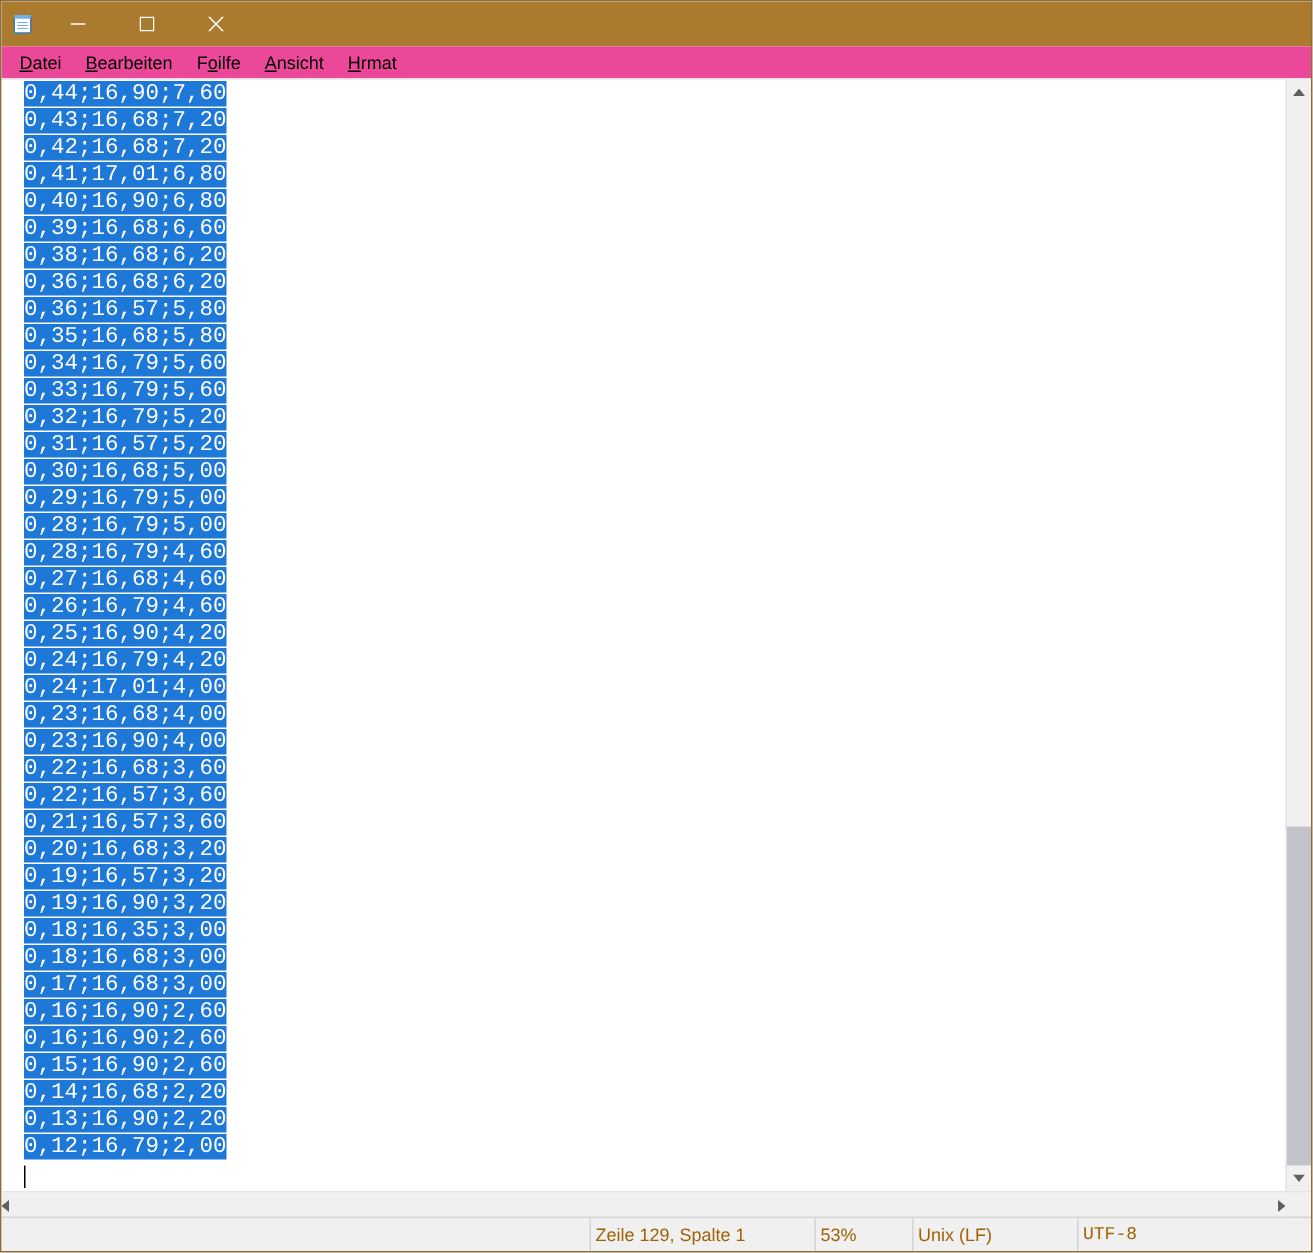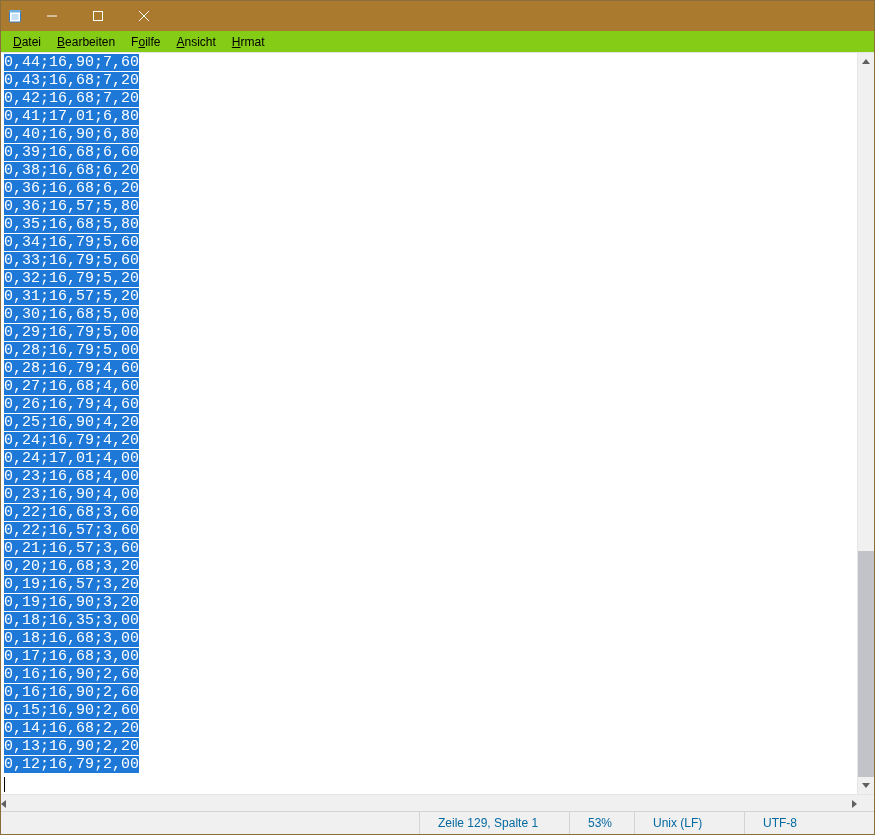--- a/index.html
+++ b/index.html
@@ -40,7 +40,7 @@
 
   .menubar {
     height: 22px;
-    background: #84cc16;
+    background: #ec4899;
     display: flex;
     align-items: center;
     padding: 0 4px;

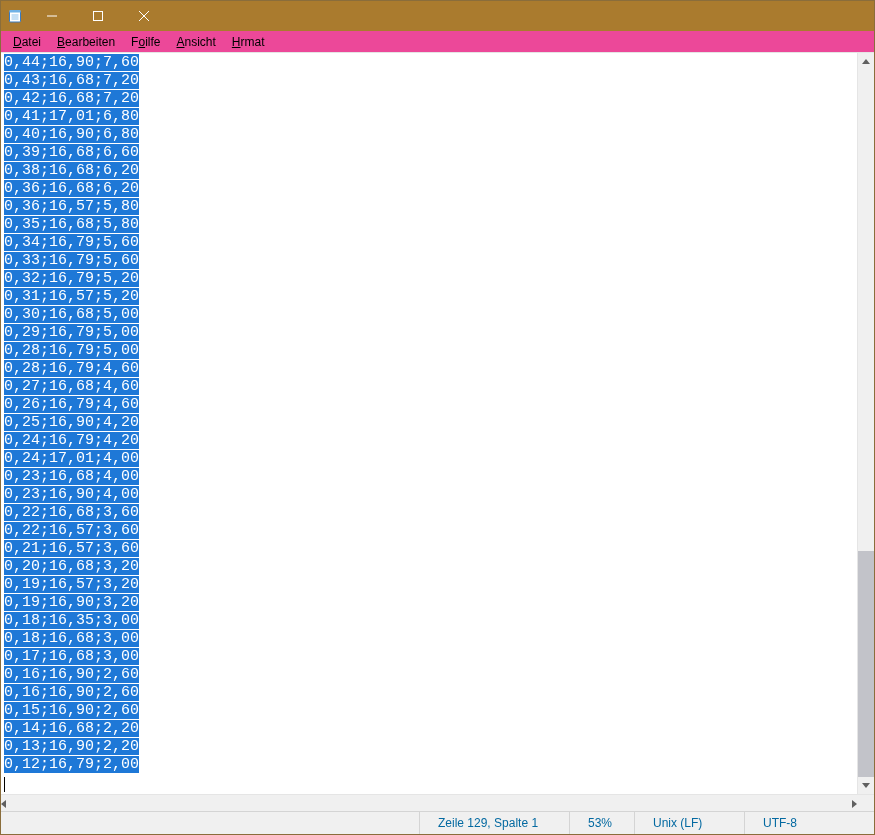--- a/index.html
+++ b/index.html
@@ -69,6 +69,7 @@
     white-space: pre;
     overflow: hidden;
     position: relative;
+    margin-left: 12px;
   }
   .line { display: block; }
   .sel {

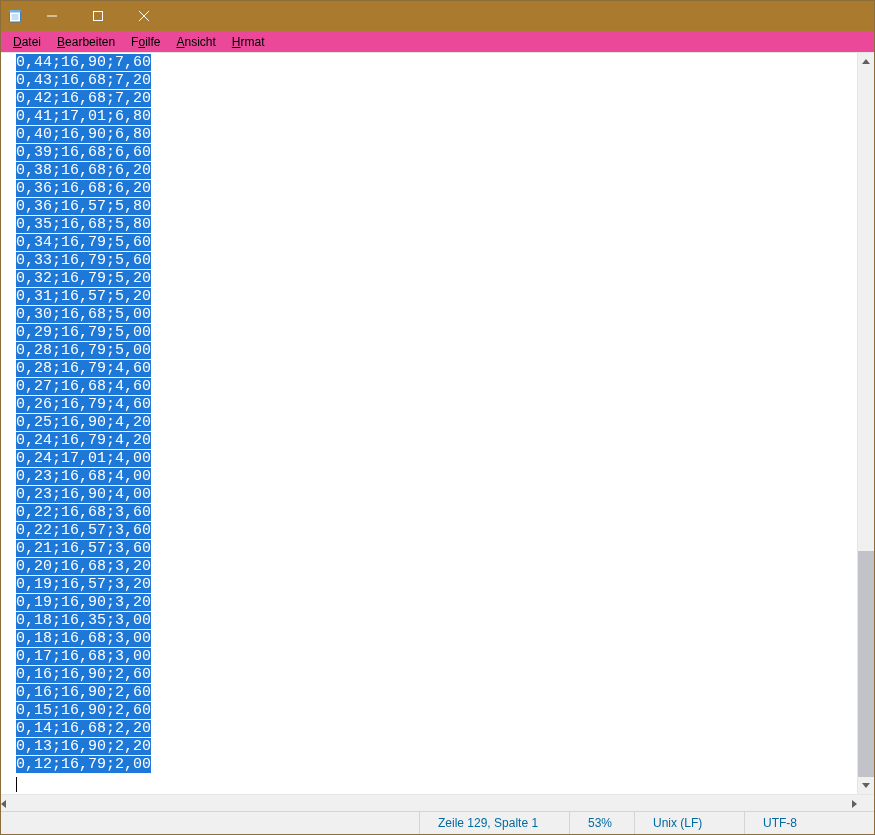--- a/index.html
+++ b/index.html
@@ -122,10 +122,10 @@
   }
   .status-cell {
     border-left: 1px solid #d4d4d4;
-    padding: 0 18px;
+    padding: 0 3px;
     display: flex;
     align-items: center;
-    color: #0369a1;
+    color: #a16207;
   }
   .status-spacer { flex: 1; }
   .status-cell.pos { width: 150px; }

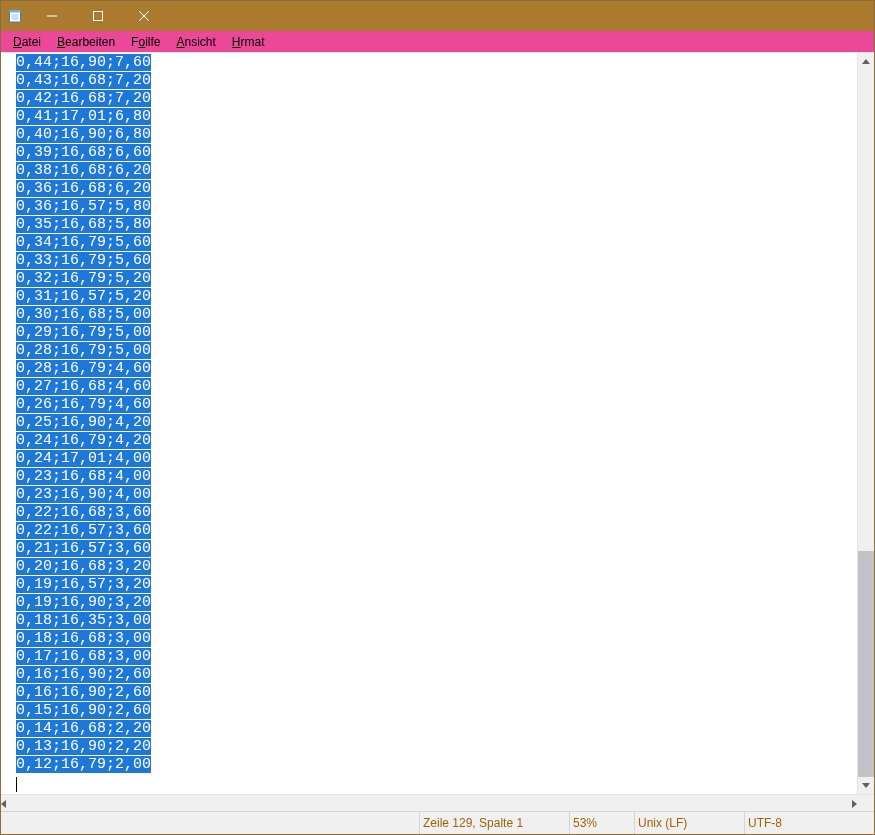--- a/index.html
+++ b/index.html
@@ -131,7 +131,7 @@
   .status-cell.pos { width: 150px; }
   .status-cell.zoom { width: 65px; }
   .status-cell.eol { width: 110px; }
-  .status-cell.enc { width: 130px; }
+  .status-cell.enc { width: 156px; font-family: Liberation Mono, monospace; }
 </style>
 </head>
 <body>

